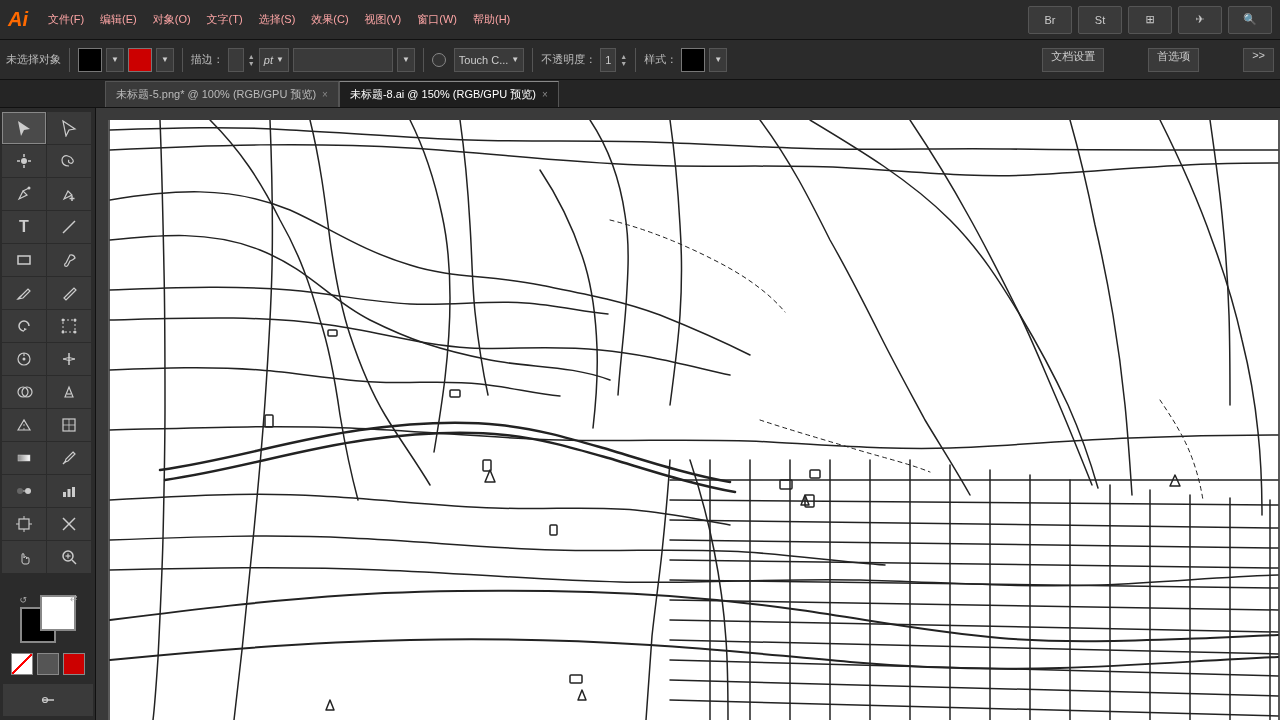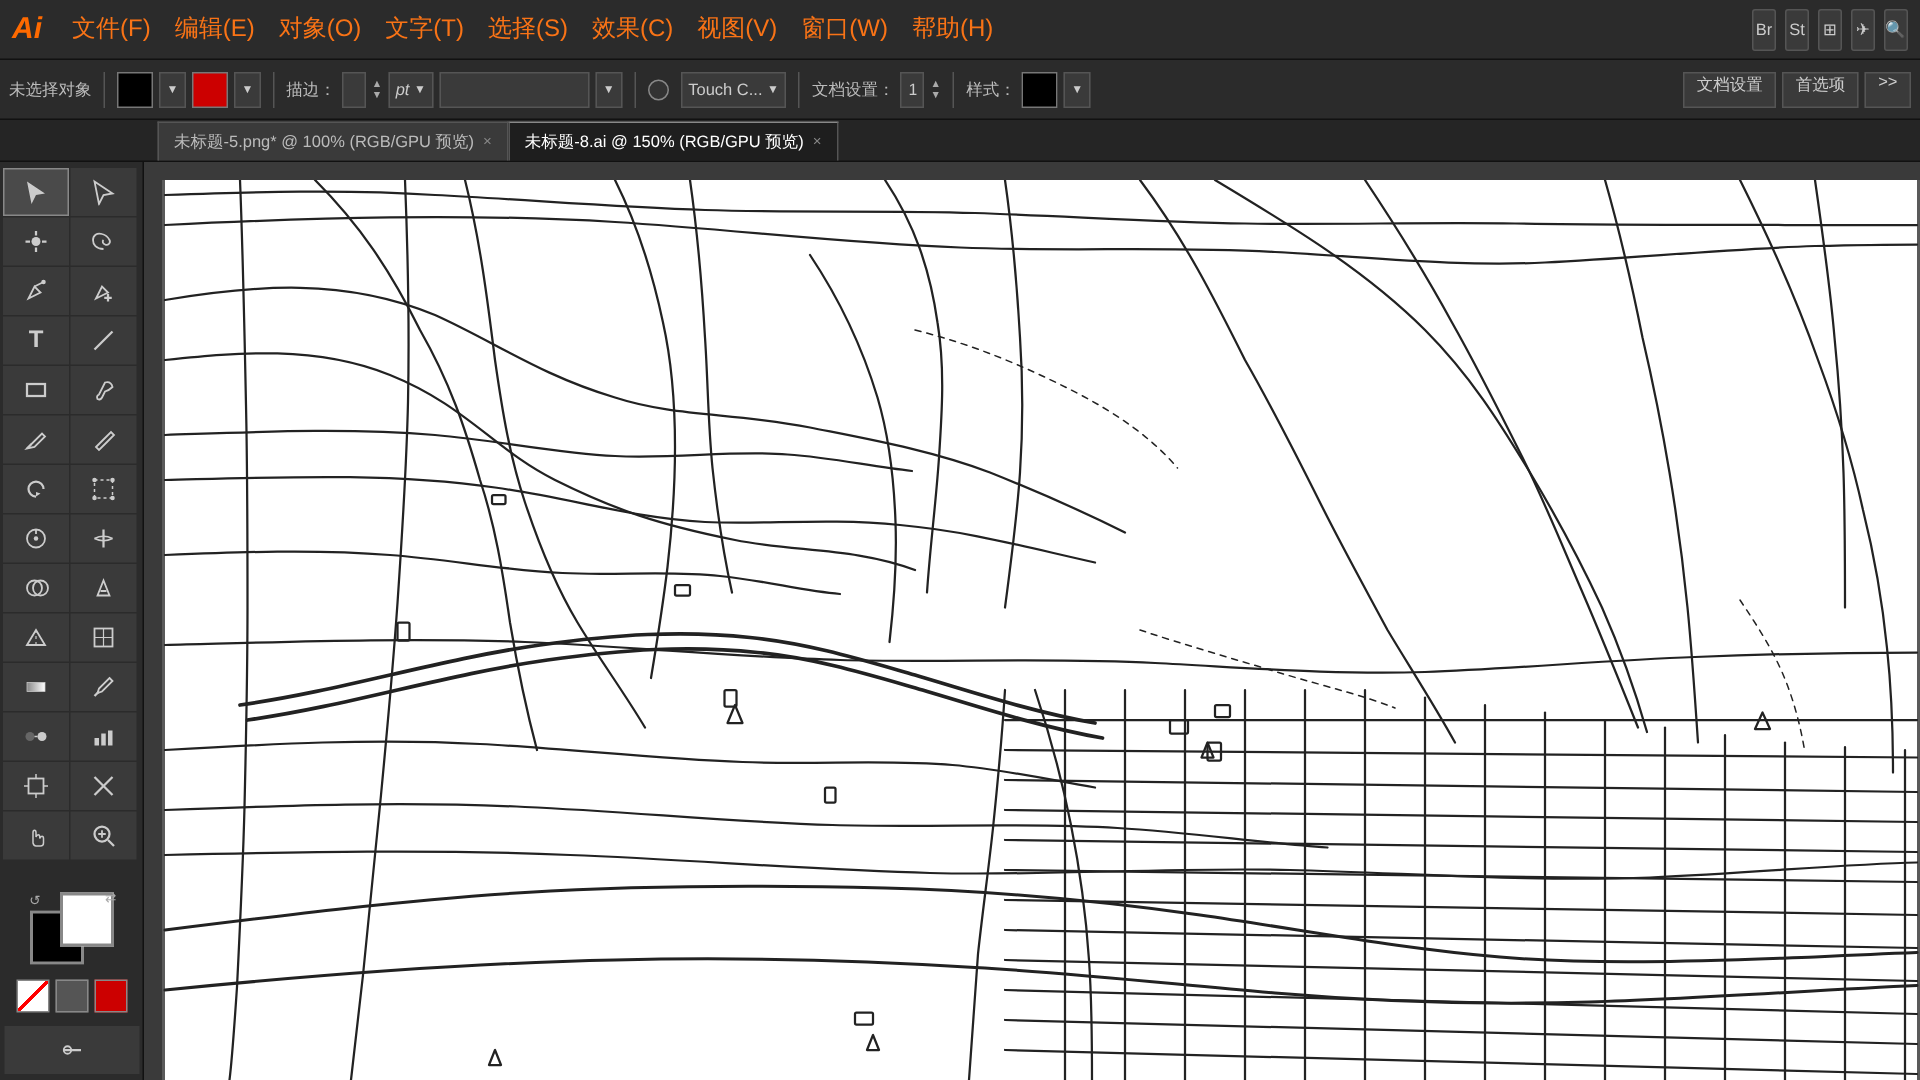--- a/index.html
+++ b/index.html
@@ -24,8 +24,8 @@
     }
     .menu-item {
       padding: 4px 8px;
-      font-size: 16px;
-      color: #f97316;
+      font-size: 11px;
+      color: #fca5a5;
       cursor: pointer;
     }
     .menu-spacer { flex: 1; }

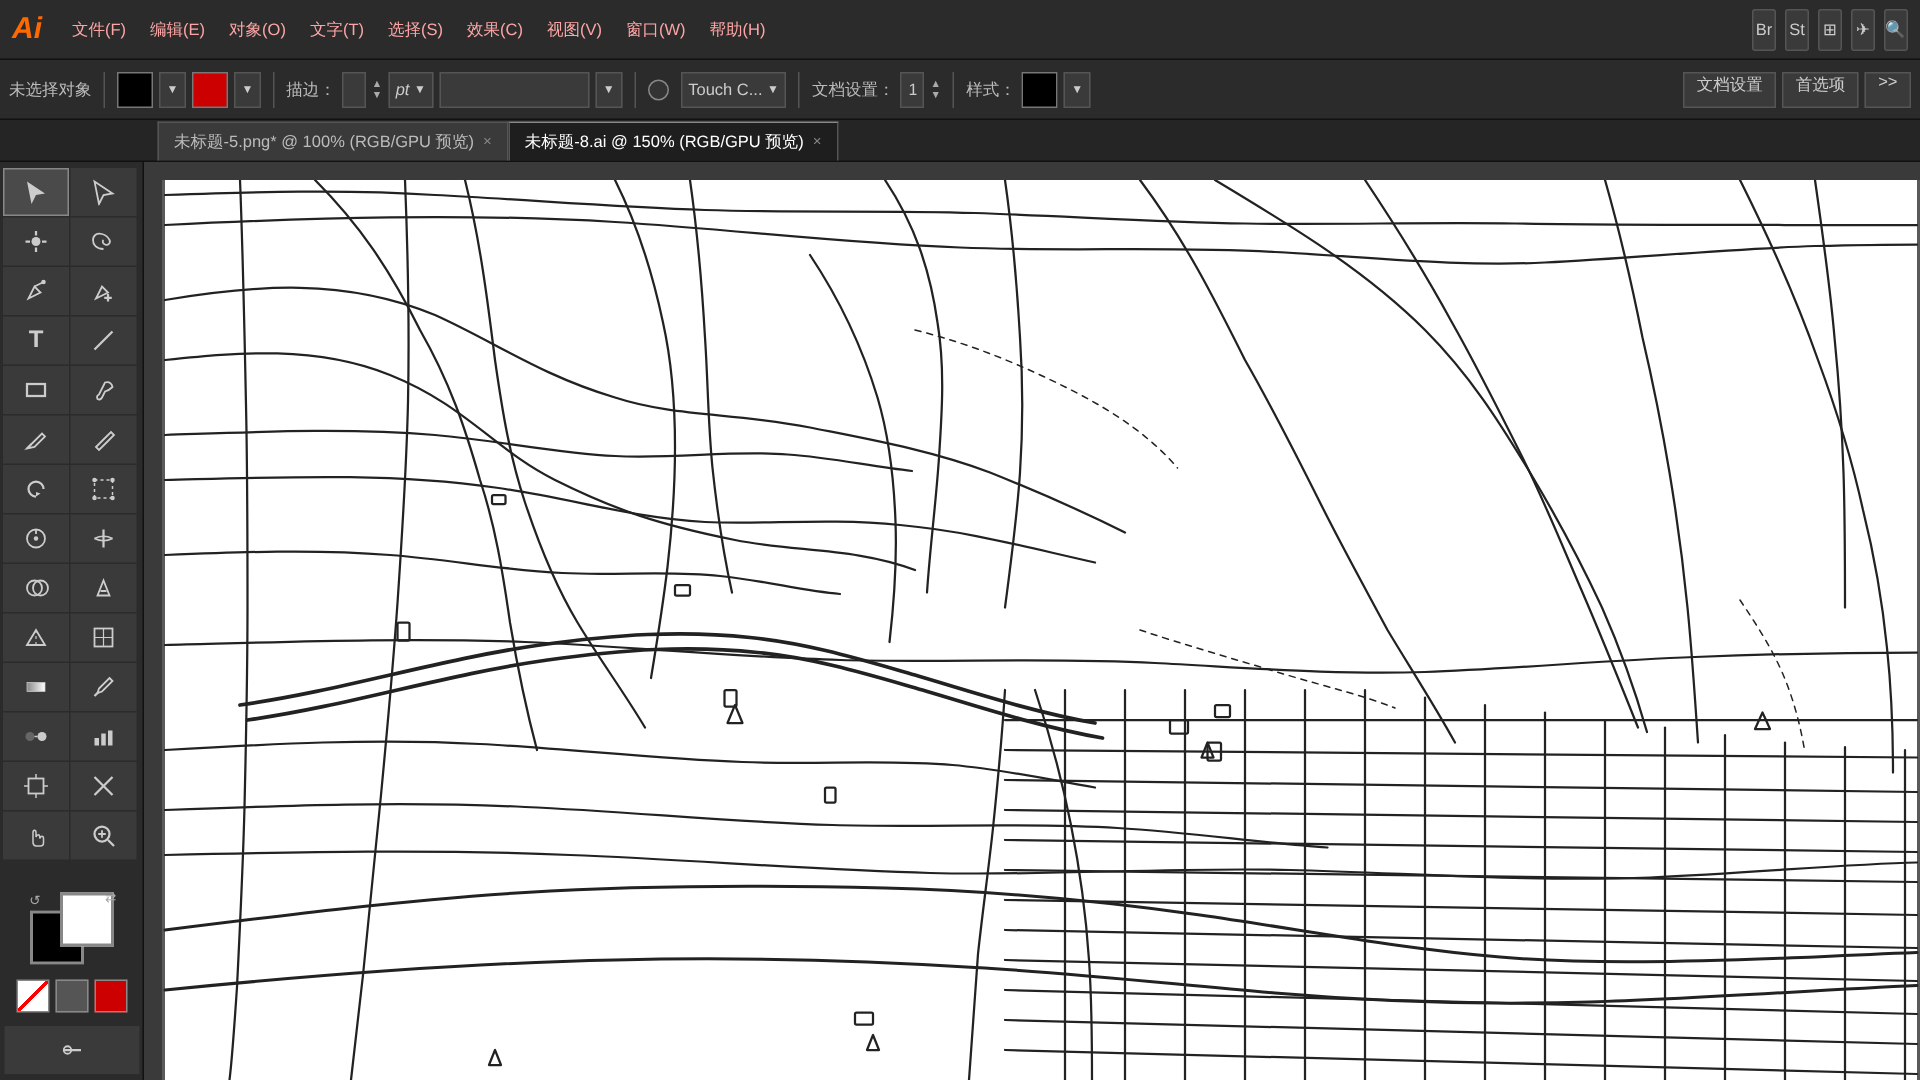--- a/index.html
+++ b/index.html
@@ -31,7 +31,7 @@
     .menu-spacer { flex: 1; }
     .menu-icons { display: flex; align-items: center; gap: 6px; }
     .menu-icon-btn {
-      width: 16px; height: 28px;
+      width: 44px; height: 28px;
       background: #3a3a3a;
       border: 1px solid #555;
       display: flex; align-items: center; justify-content: center;

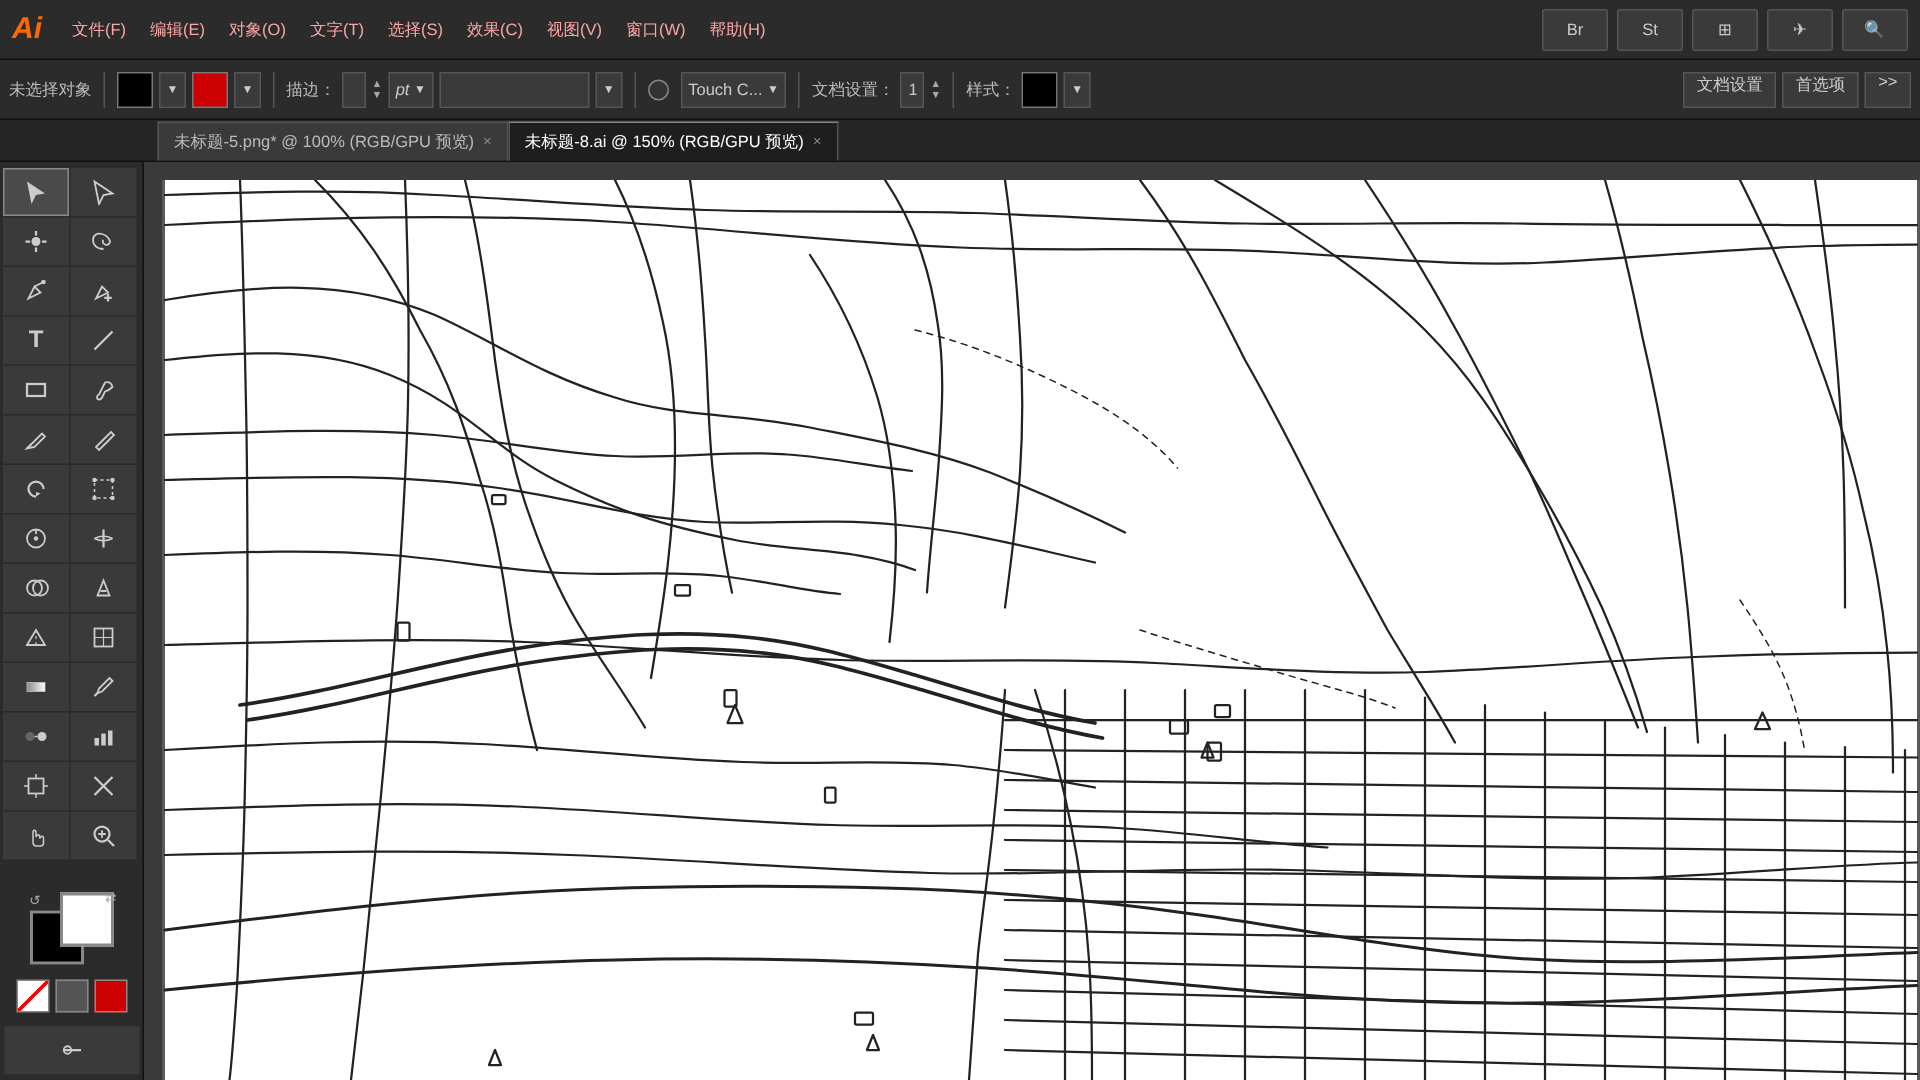--- a/index.html
+++ b/index.html
@@ -243,7 +243,7 @@
     <span class="tb-dropdown-arrow">▼</span>
   </div>
   <div class="tb-separator"></div>
-  <span class="tb-label">文档设置：</span>
+  <span class="tb-label">不透明度：</span>
   <input class="tb-input tb-input-narrow" value="100%" style="">
   <div style="display:flex;flex-direction:column;cursor:pointer">
     <span class="tb-spin-arrow">▲</span>

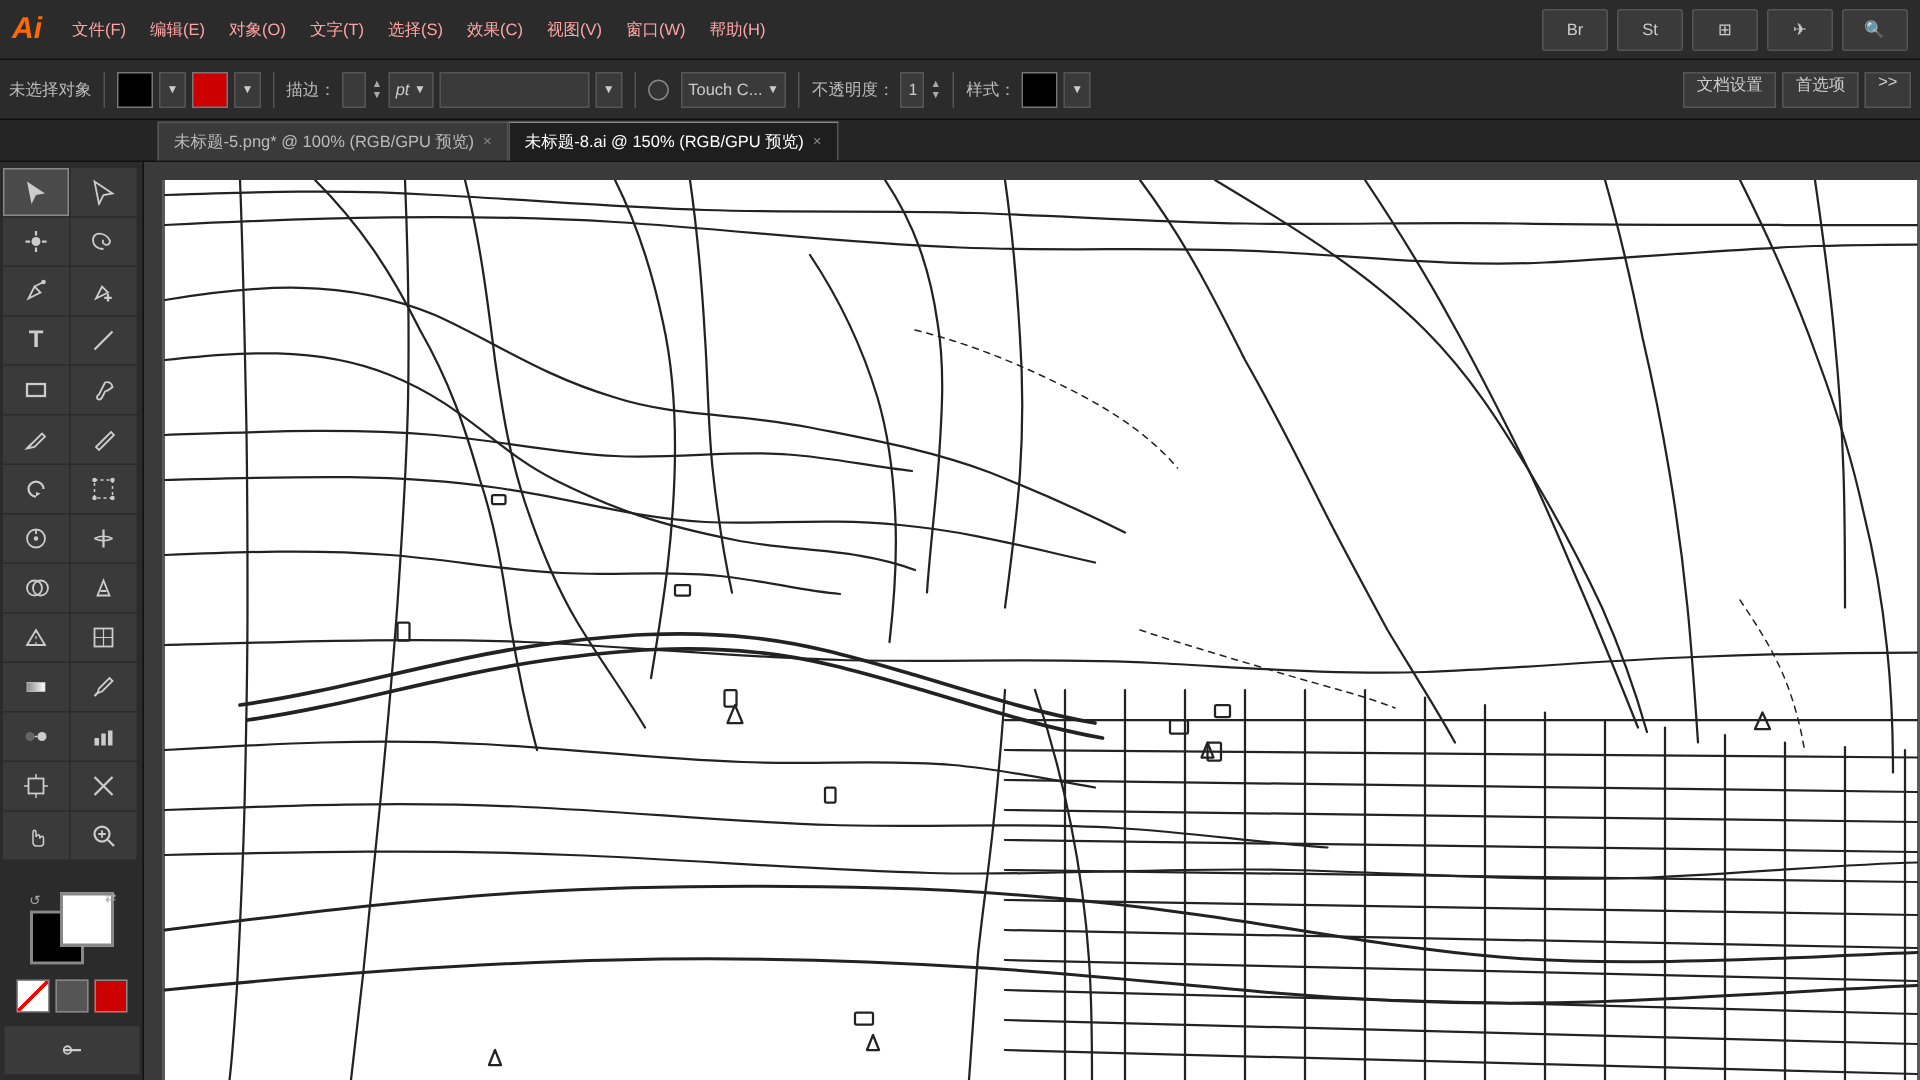--- a/index.html
+++ b/index.html
@@ -85,7 +85,7 @@
       color: #ccc;
       font-size: 11px;
       padding: 0 8px;
-      cursor: pointer; white-space: nowrap;
+      cursor: pointer; white-space: nowrap; margin-left: 40px;
     }
     .tb-circle {
       width: 14px; height: 14px; border-radius: 50%;

